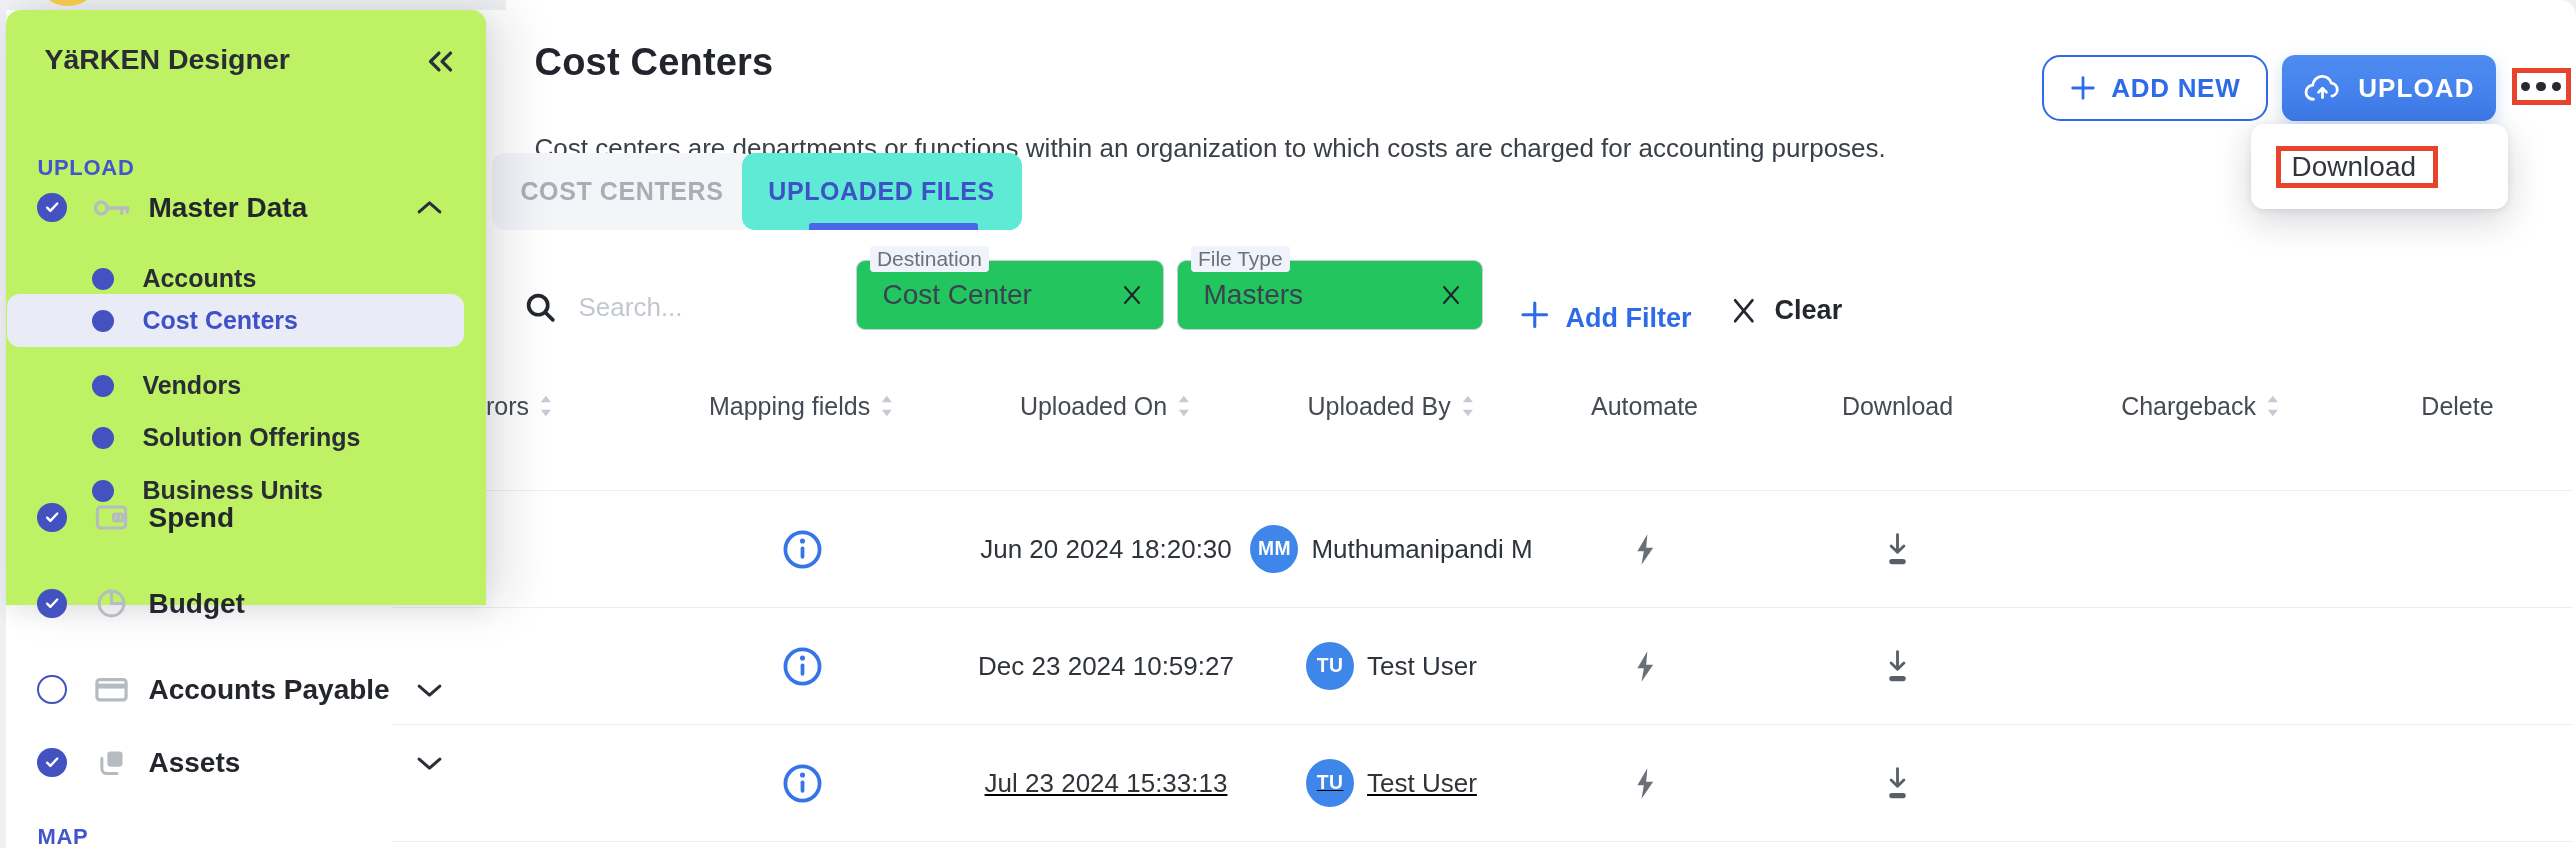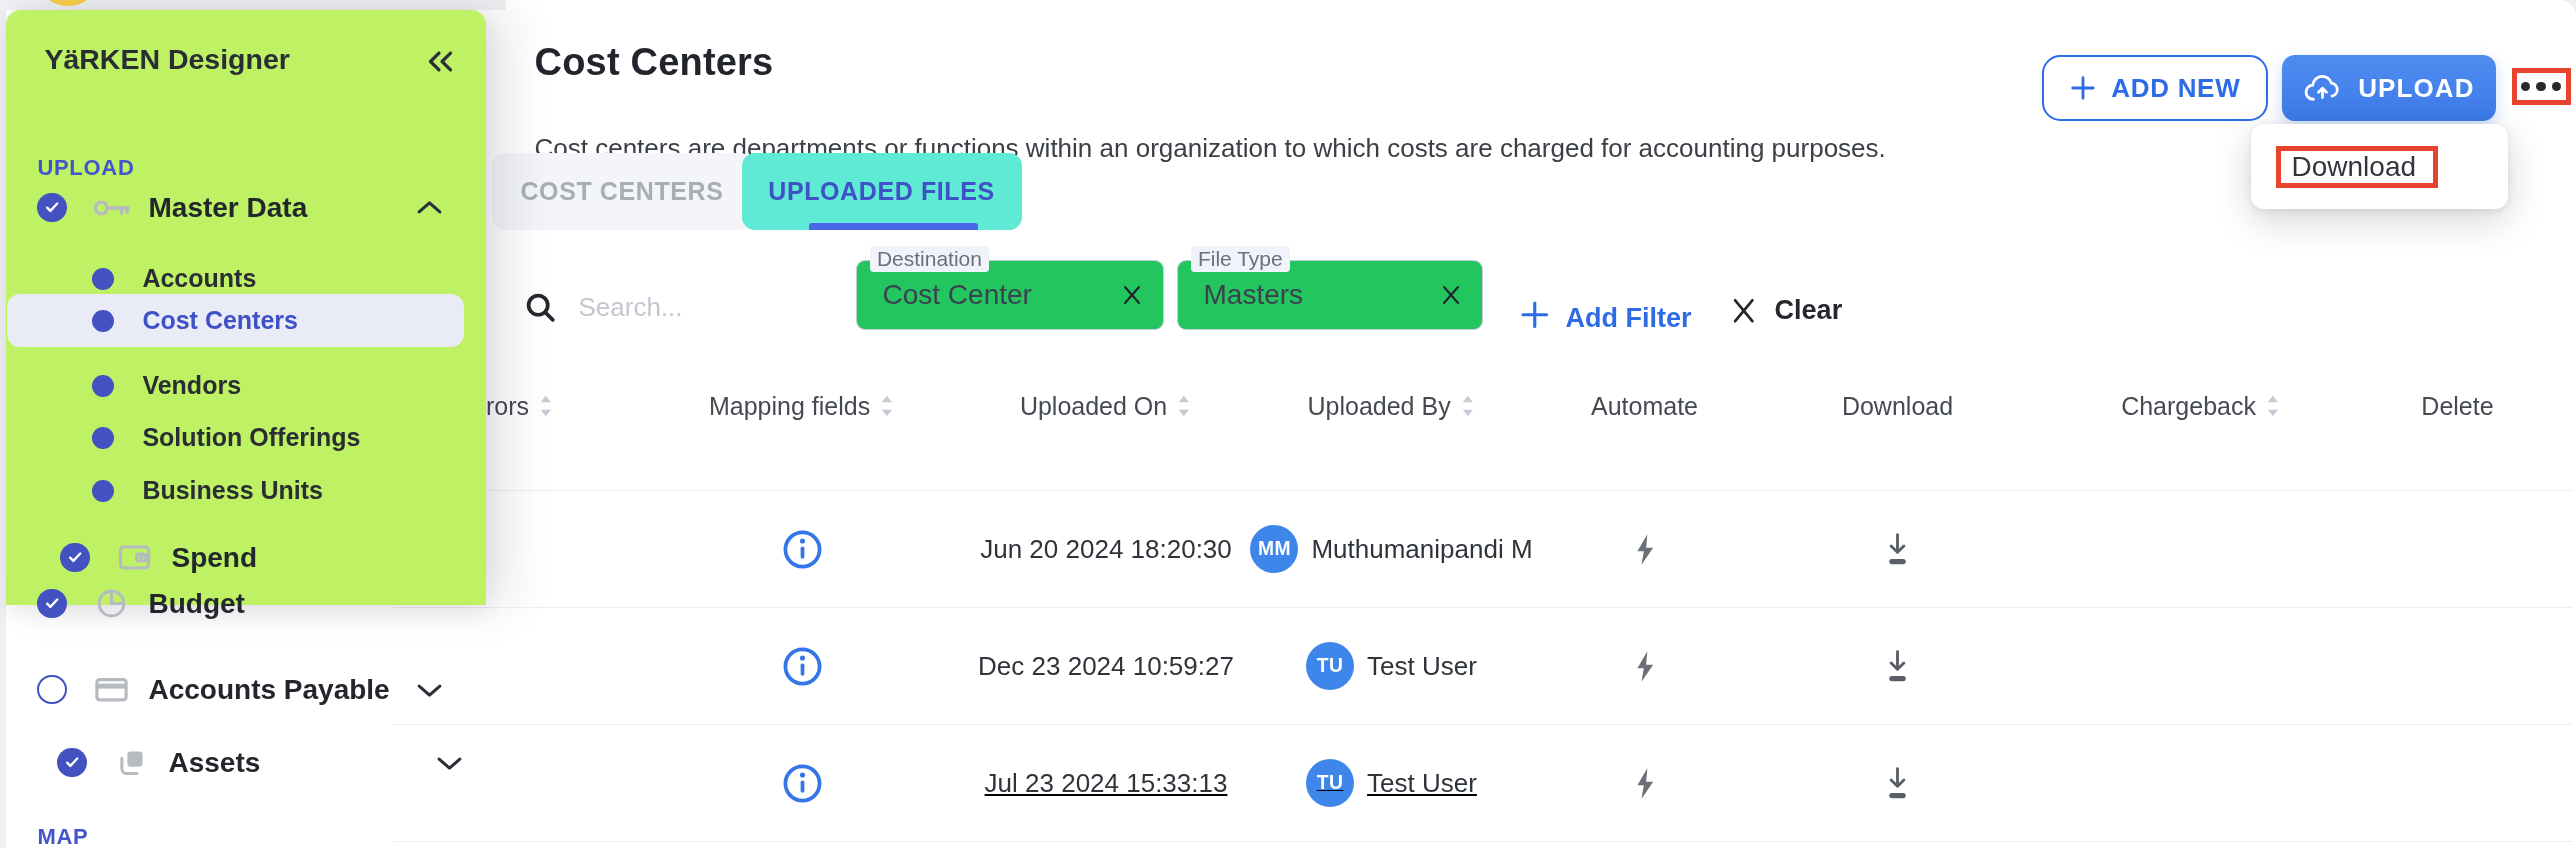--- a/index.html
+++ b/index.html
@@ -399,7 +399,7 @@
       <span class="slabel">Business Units</span>
     </div>
 
-    <div class="abs nav-row" style="top:518px;padding-left:23px;">
+    <div class="abs nav-row" style="top:478px;">
       <span class="chkbox chk">
         <svg width="18.4" height="18.4" viewBox="0 0 20 20" fill="none" stroke="#fff" stroke-width="2.6" stroke-linecap="round" stroke-linejoin="round">
             <path d="m4.5 10.5 3.5 3.5 7.5-8"></path>

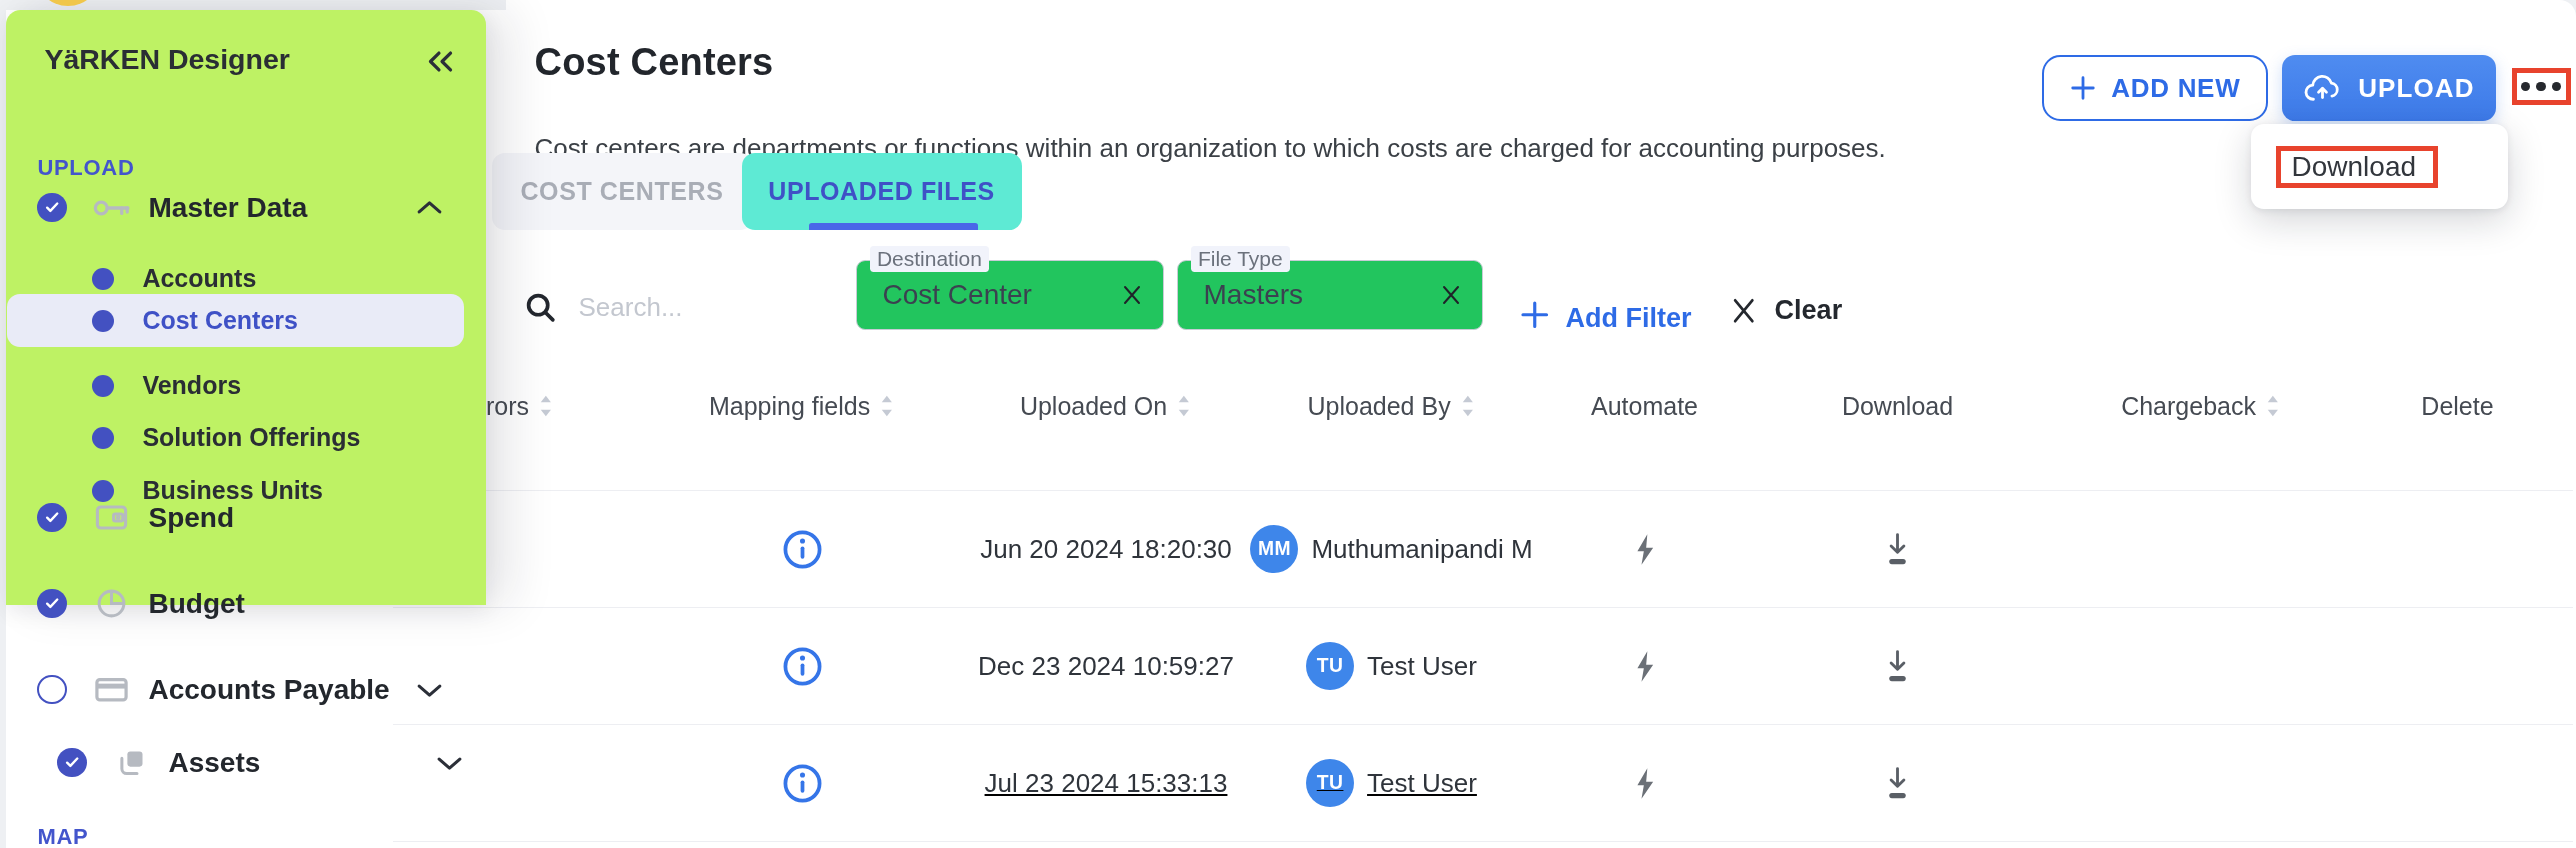--- a/index.html
+++ b/index.html
@@ -446,7 +446,7 @@
       </span>
     </div>
 
-    <div class="abs nav-row" style="top:723px;margin-left:20px;">
+    <div class="abs nav-row" style="top:723px;">
       <span class="chkbox chk">
         <svg width="18.4" height="18.4" viewBox="0 0 20 20" fill="none" stroke="#fff" stroke-width="2.6" stroke-linecap="round" stroke-linejoin="round">
             <path d="m4.5 10.5 3.5 3.5 7.5-8"></path>

